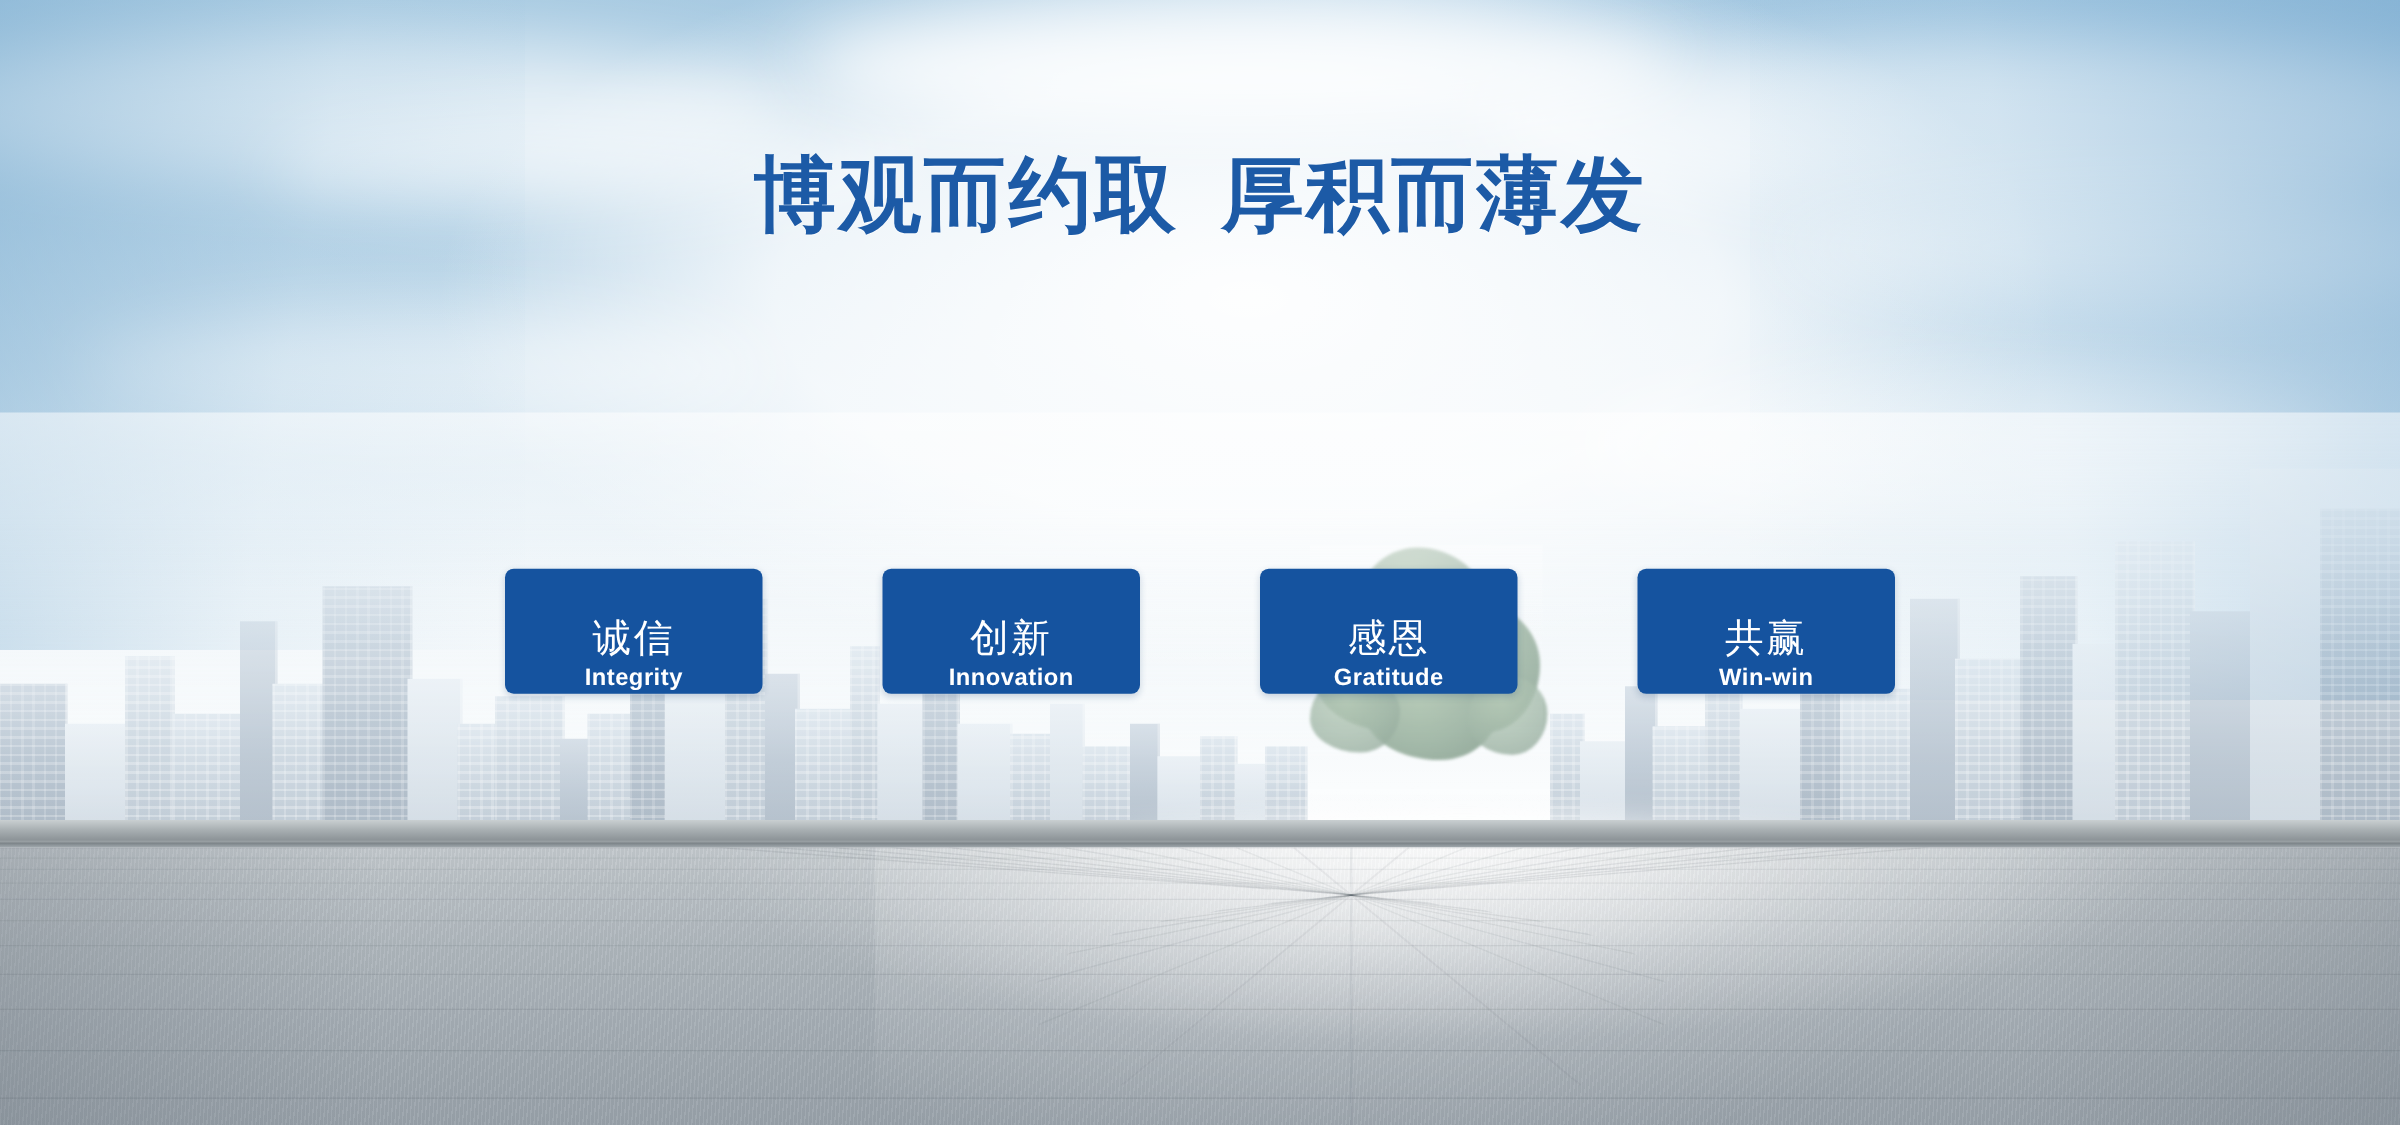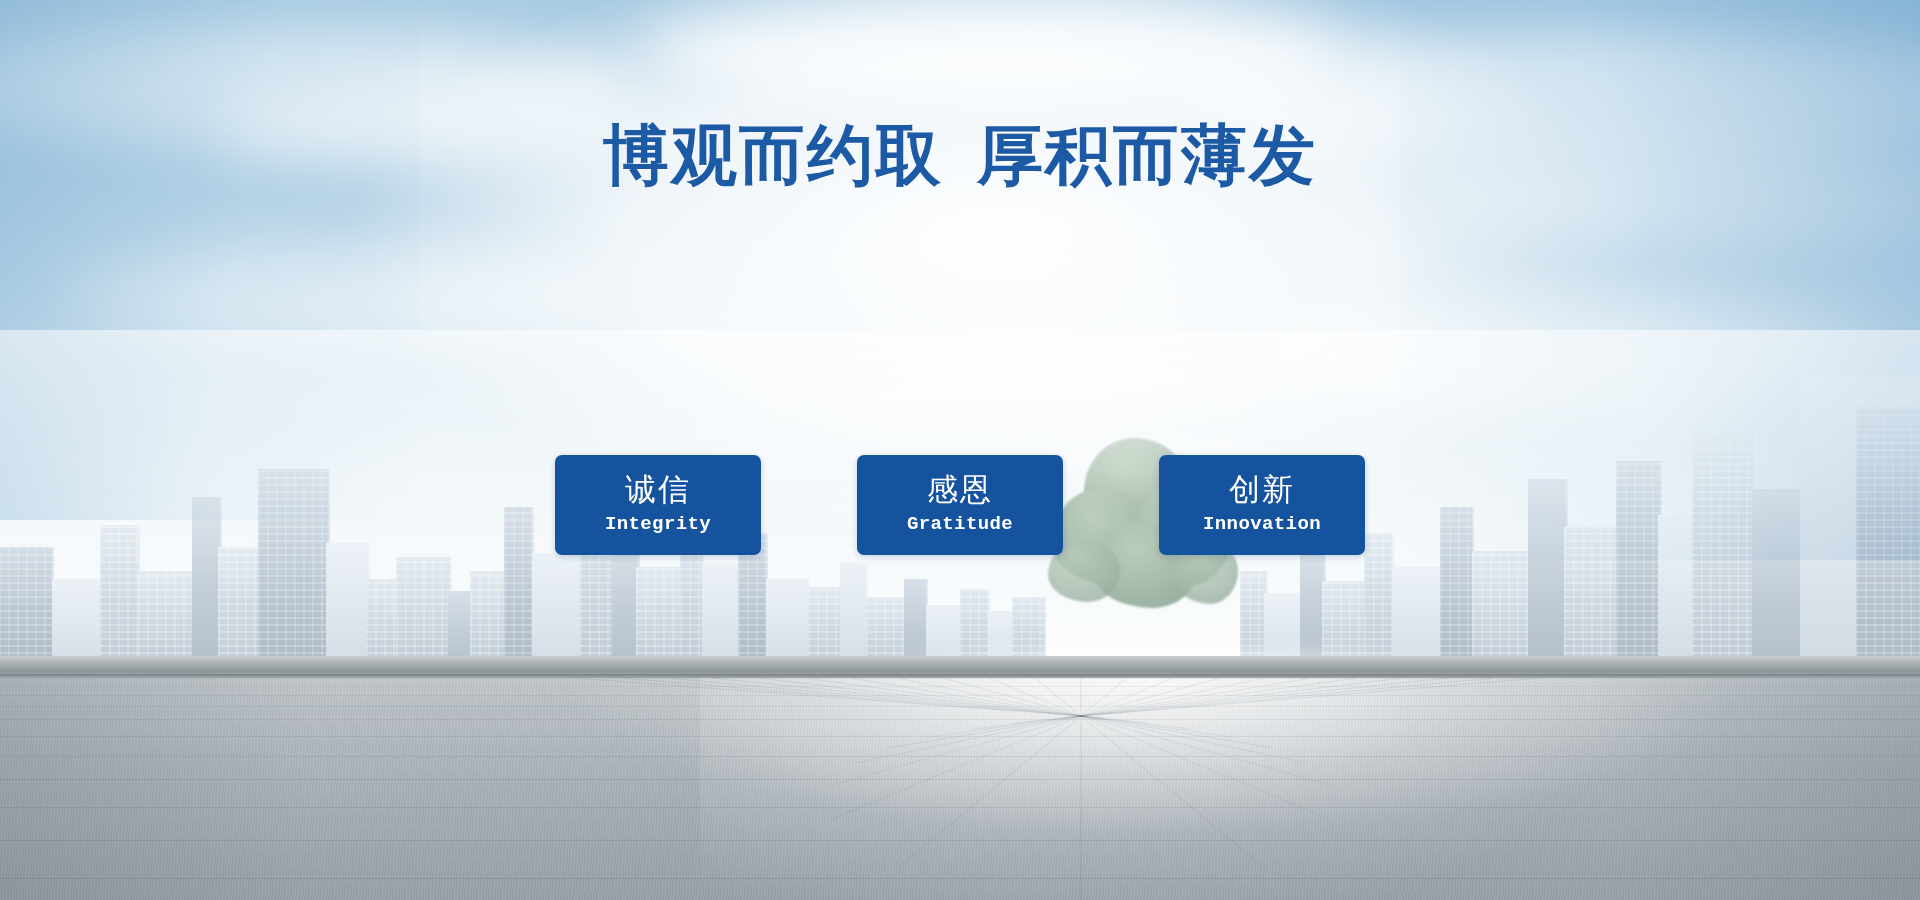--- a/index.html
+++ b/index.html
@@ -280,9 +280,8 @@
     display: flex;
     flex-direction: column;
     align-items: center;
-    justify-content: center;
+    justify-content: flex-end;
     box-shadow: 0 2px 6px rgba(20,60,110,0.20);
-    font-family: Liberation Mono, monospace;
   }
   .value-cn {
     font-size: 31px;

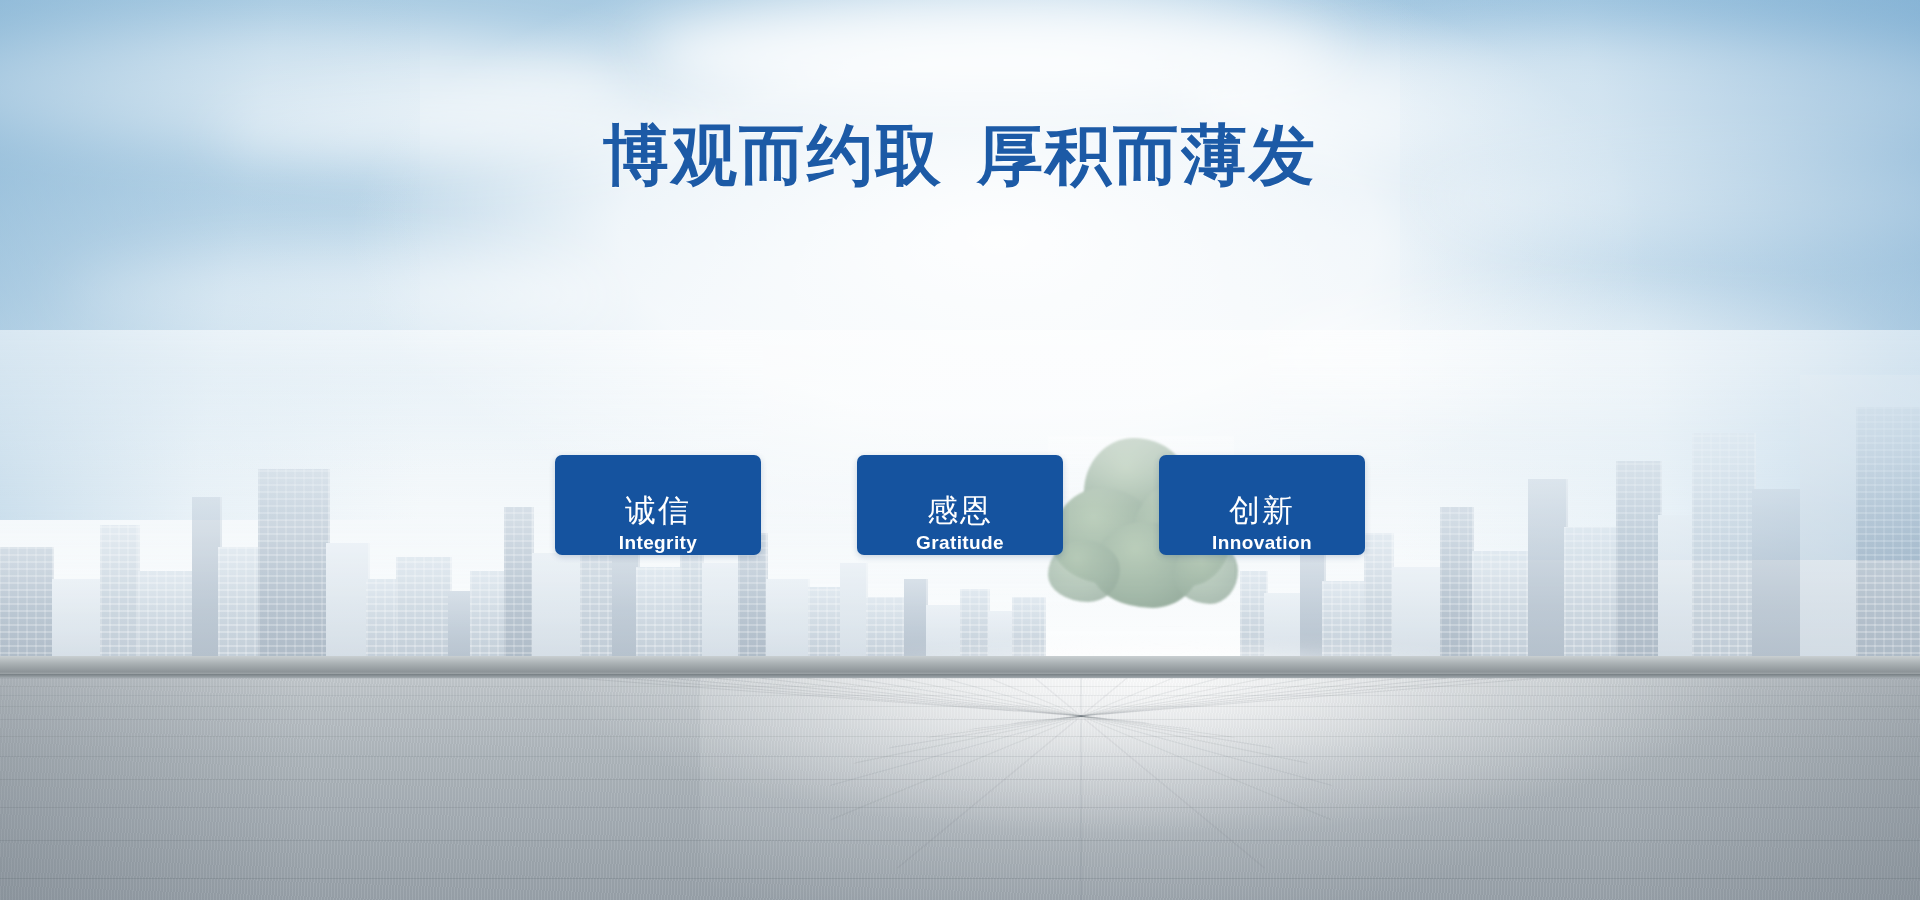--- a/index.html
+++ b/index.html
@@ -428,13 +428,13 @@
         <div class="value-en">Integrity</div>
       </div>
       <div class="value-box">
+        <div class="value-cn">创新</div>
+        <div class="value-en">Innovation</div>
+      </div>
+      <div class="value-box">
         <div class="value-cn">感恩</div>
         <div class="value-en">Gratitude</div>
       </div>
-      <div class="value-box">
-        <div class="value-cn">创新</div>
-        <div class="value-en">Innovation</div>
-      </div>
     </div>
 
   </div>

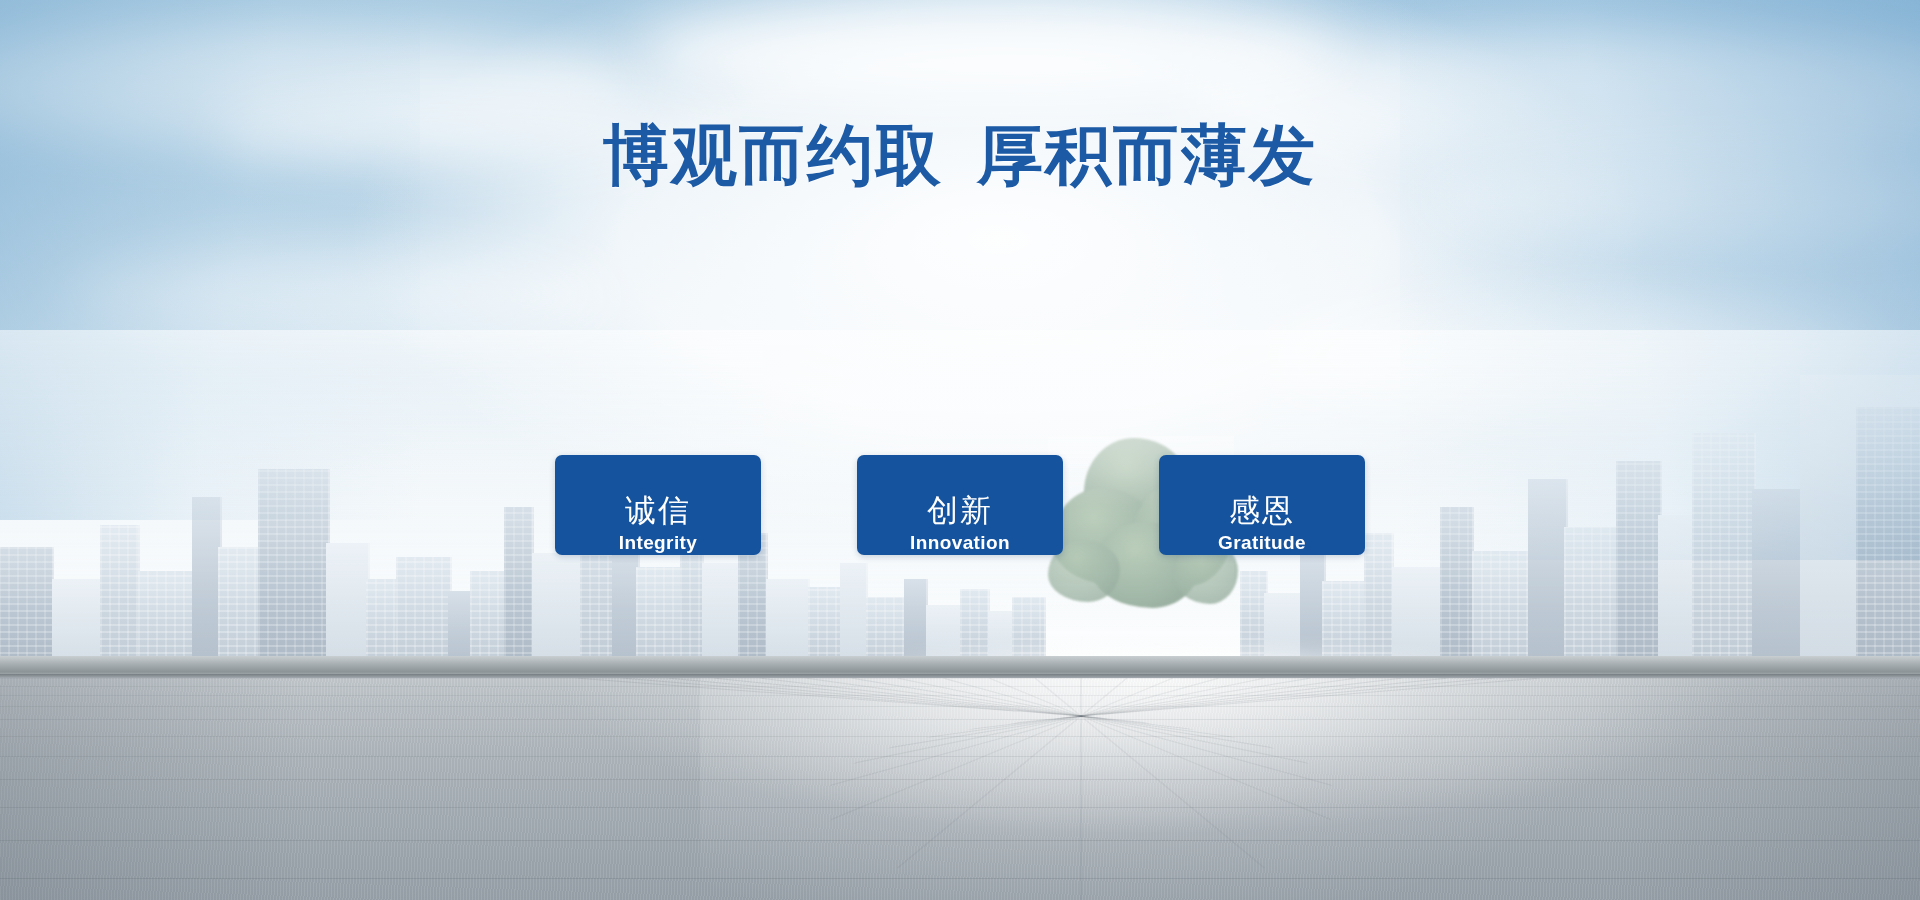--- a/index.html
+++ b/index.html
@@ -435,6 +435,10 @@
         <div class="value-cn">感恩</div>
         <div class="value-en">Gratitude</div>
       </div>
+      <div class="value-box">
+        <div class="value-cn">共赢</div>
+        <div class="value-en">Win-win</div>
+      </div>
     </div>
 
   </div>

